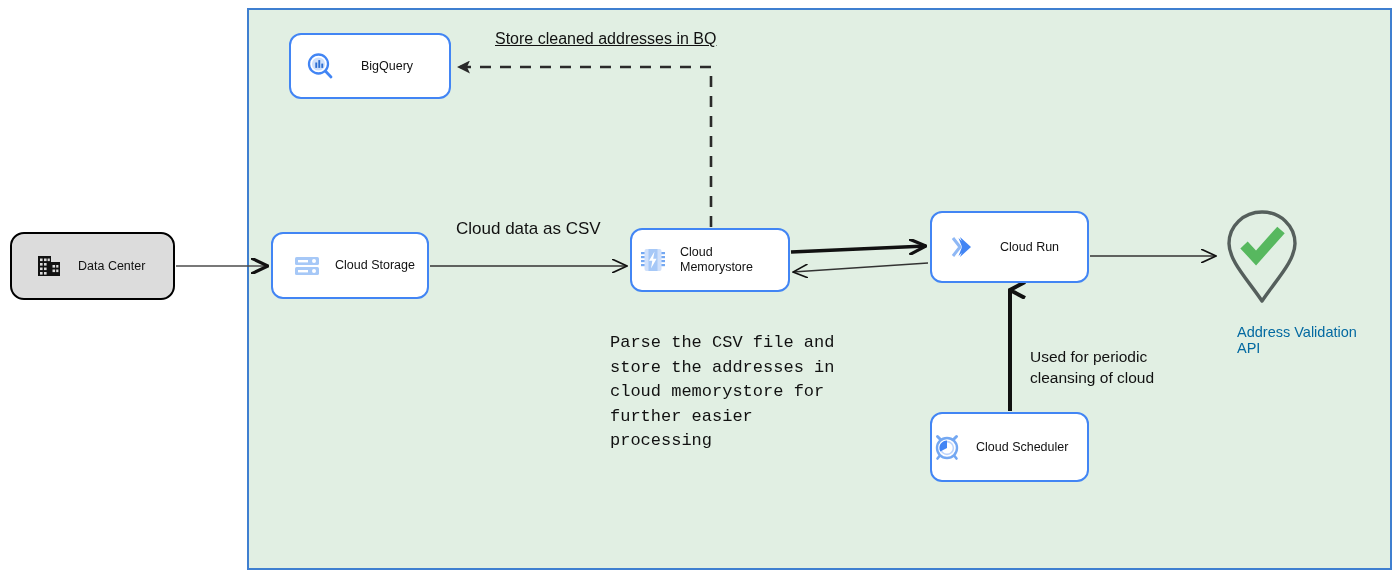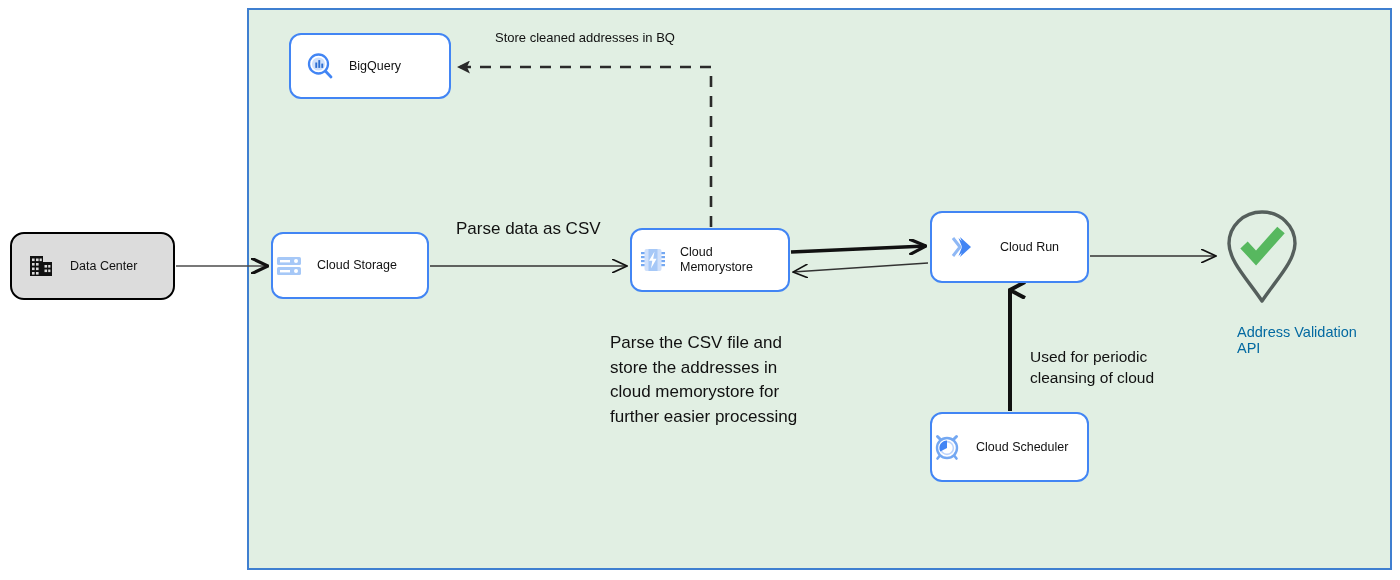--- a/index.html
+++ b/index.html
@@ -60,7 +60,7 @@
   }
 
   .edge-label{position:absolute;color:#111;}
-  #label-store-bq{left:495px;top:30px;font-size:13px;}
+  #label-store-bq{left:495px;top:30px;font-size:16px;text-decoration:underline;}
   #label-export-csv{left:456px;top:219px;font-size:17px;}
 
   .note{position:absolute;font-size:17px;line-height:24.5px;color:#111;white-space:pre-line;}

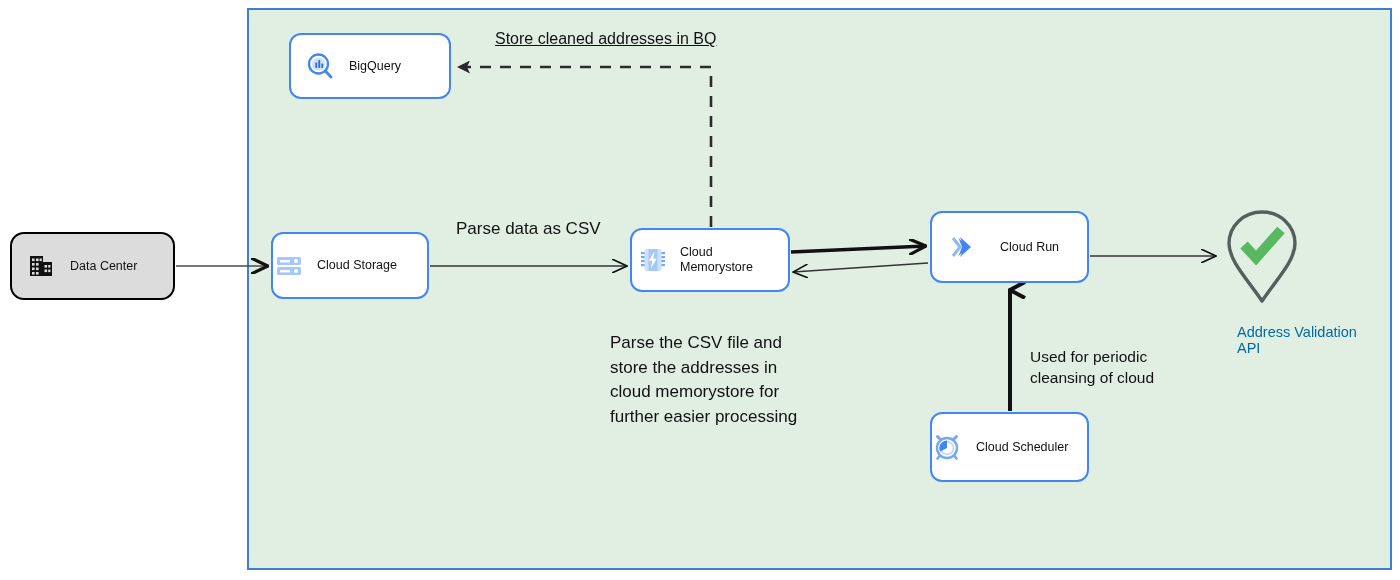--- a/index.html
+++ b/index.html
@@ -37,7 +37,7 @@
   }
   #node-datacenter .lbl{margin-left:16px;font-size:12.5px;}
 
-  #node-bigquery{left:289px;top:33px;width:162px;height:66px;padding-left:14px;}
+  #node-bigquery{left:289px;top:33px;width:162px;height:66px;padding-left:14px;gap:12px;}
   #node-bigquery .lbl{margin-left:14px;}
 
   #node-cloudstorage{left:271px;top:232px;width:158px;height:67px;padding-left:2px;}

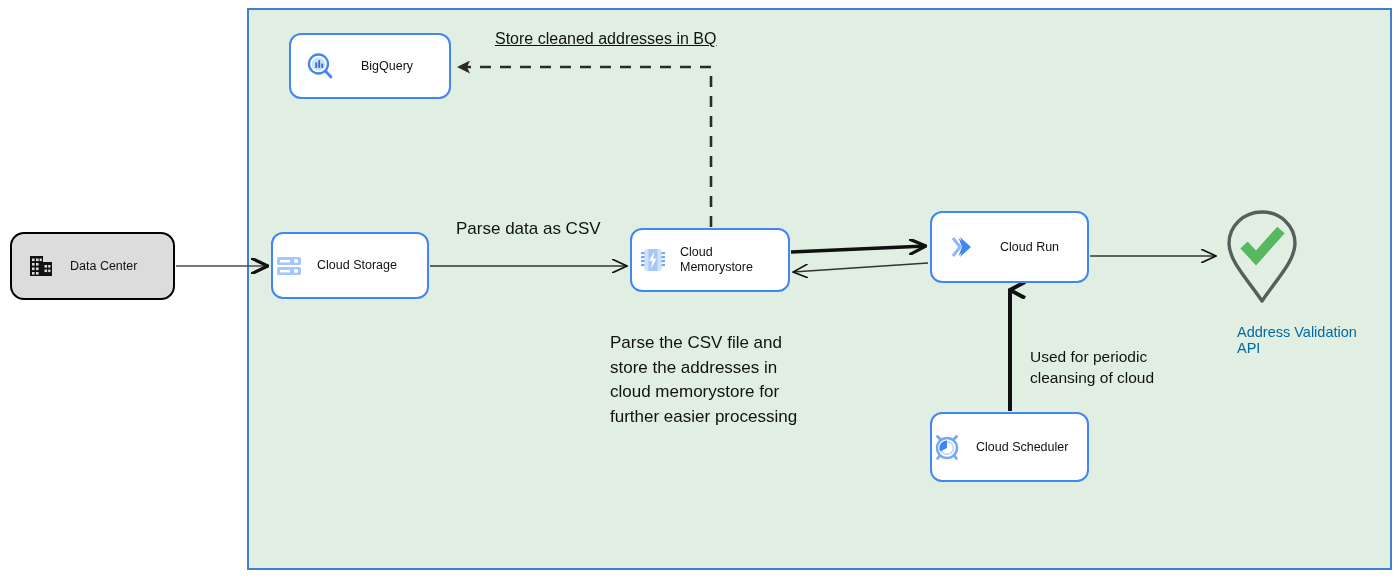--- a/index.html
+++ b/index.html
@@ -125,7 +125,7 @@
 
   <div class="edge-label" id="label-store-bq">Store cleaned addresses in BQ</div>
 
-  <div class="edge-label" id="label-export-csv">Parse data as CSV</div>
+  <div class="edge-label" id="label-export-csv">Cloud data as CSV</div>
 
   <div class="node" id="node-datacenter">
     <span class="ico">

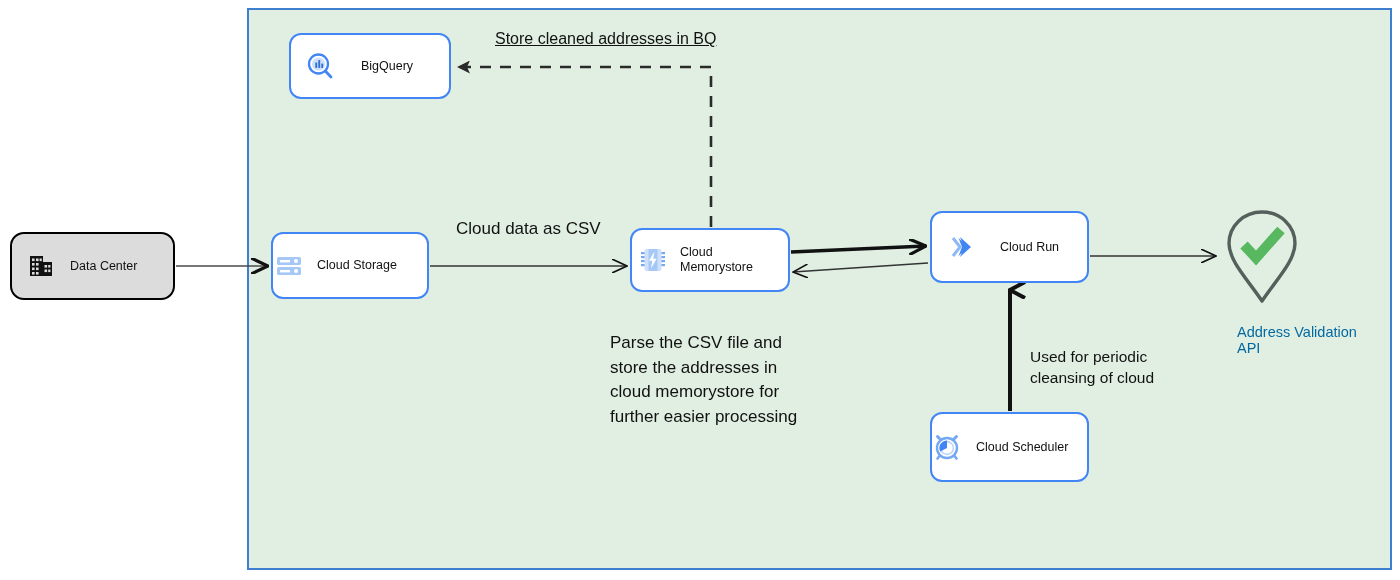--- a/index.html
+++ b/index.html
@@ -33,7 +33,7 @@
   #node-datacenter{
     left:10px;top:232px;width:165px;height:68px;
     background:#dcdcdc;border:2px solid #000;border-radius:14px;
-    padding-left:16px;
+    padding-left:24px;
   }
   #node-datacenter .lbl{margin-left:16px;font-size:12.5px;}
 

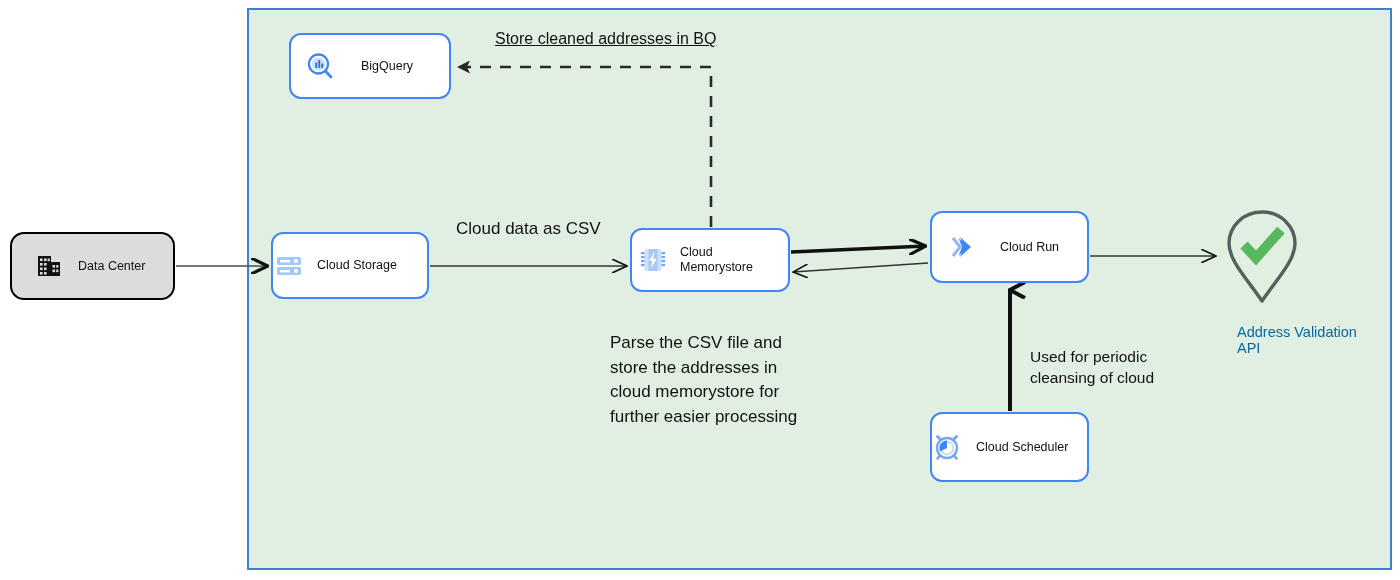--- a/index.html
+++ b/index.html
@@ -40,7 +40,7 @@
   #node-bigquery{left:289px;top:33px;width:162px;height:66px;padding-left:14px;gap:12px;}
   #node-bigquery .lbl{margin-left:14px;}
 
-  #node-cloudstorage{left:271px;top:232px;width:158px;height:67px;padding-left:2px;}
+  #node-cloudstorage{left:271px;top:232px;width:158px;height:67px;padding-left:20px;}
   #node-cloudstorage .lbl{margin-left:14px;}
 
   #node-memorystore{left:630px;top:228px;width:160px;height:64px;padding-left:6px;}

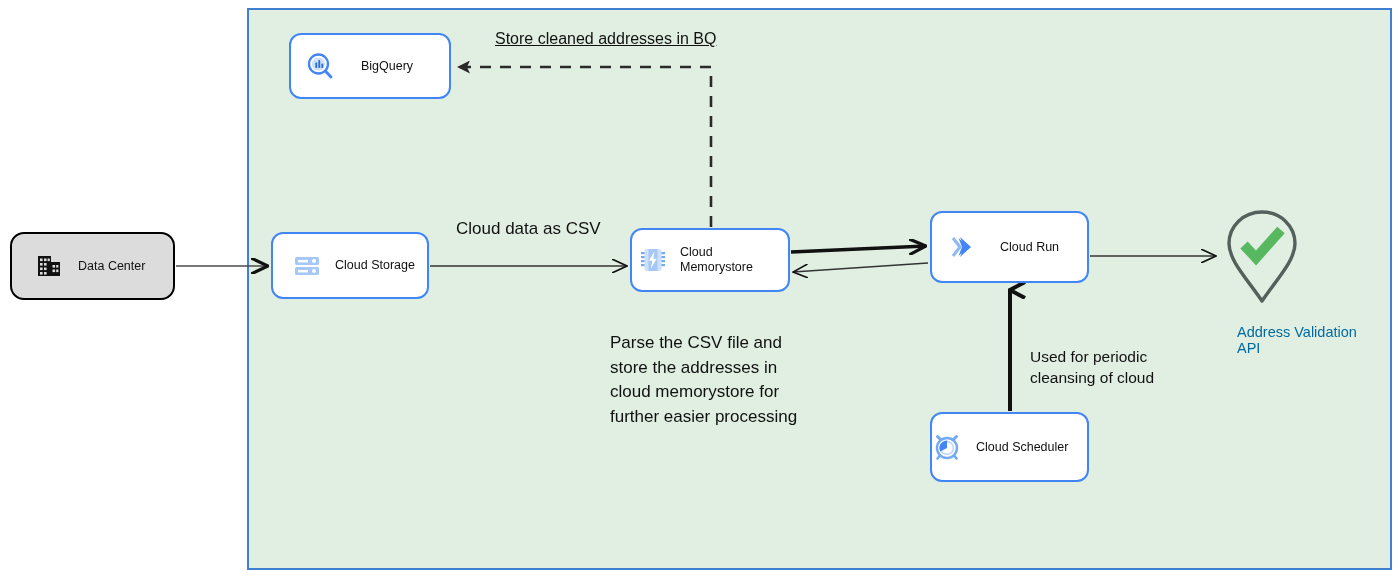--- a/index.html
+++ b/index.html
@@ -65,7 +65,7 @@
 
   .note{position:absolute;font-size:17px;line-height:24.5px;color:#111;white-space:pre-line;}
   #note-upload{left:267px;top:331px;width:250px;}
-  #note-parse{left:610px;top:331px;width:250px;}
+  #note-parse{left:610px;top:331px;width:250px;font-family:Liberation Mono, monospace;}
   #note-periodic{left:1030px;top:346px;width:200px;font-size:15.5px;line-height:21px;}
 </style>
 </head>

